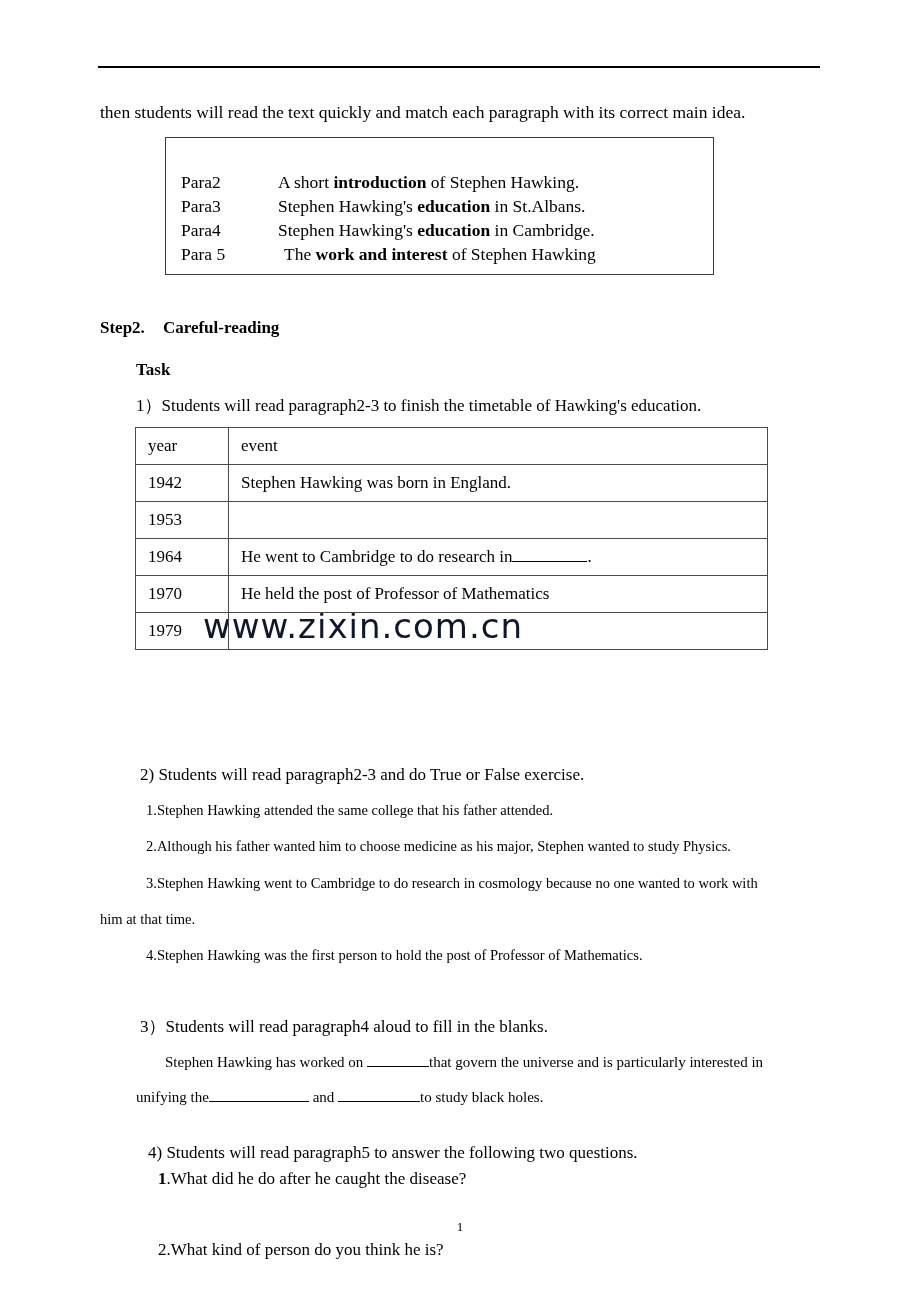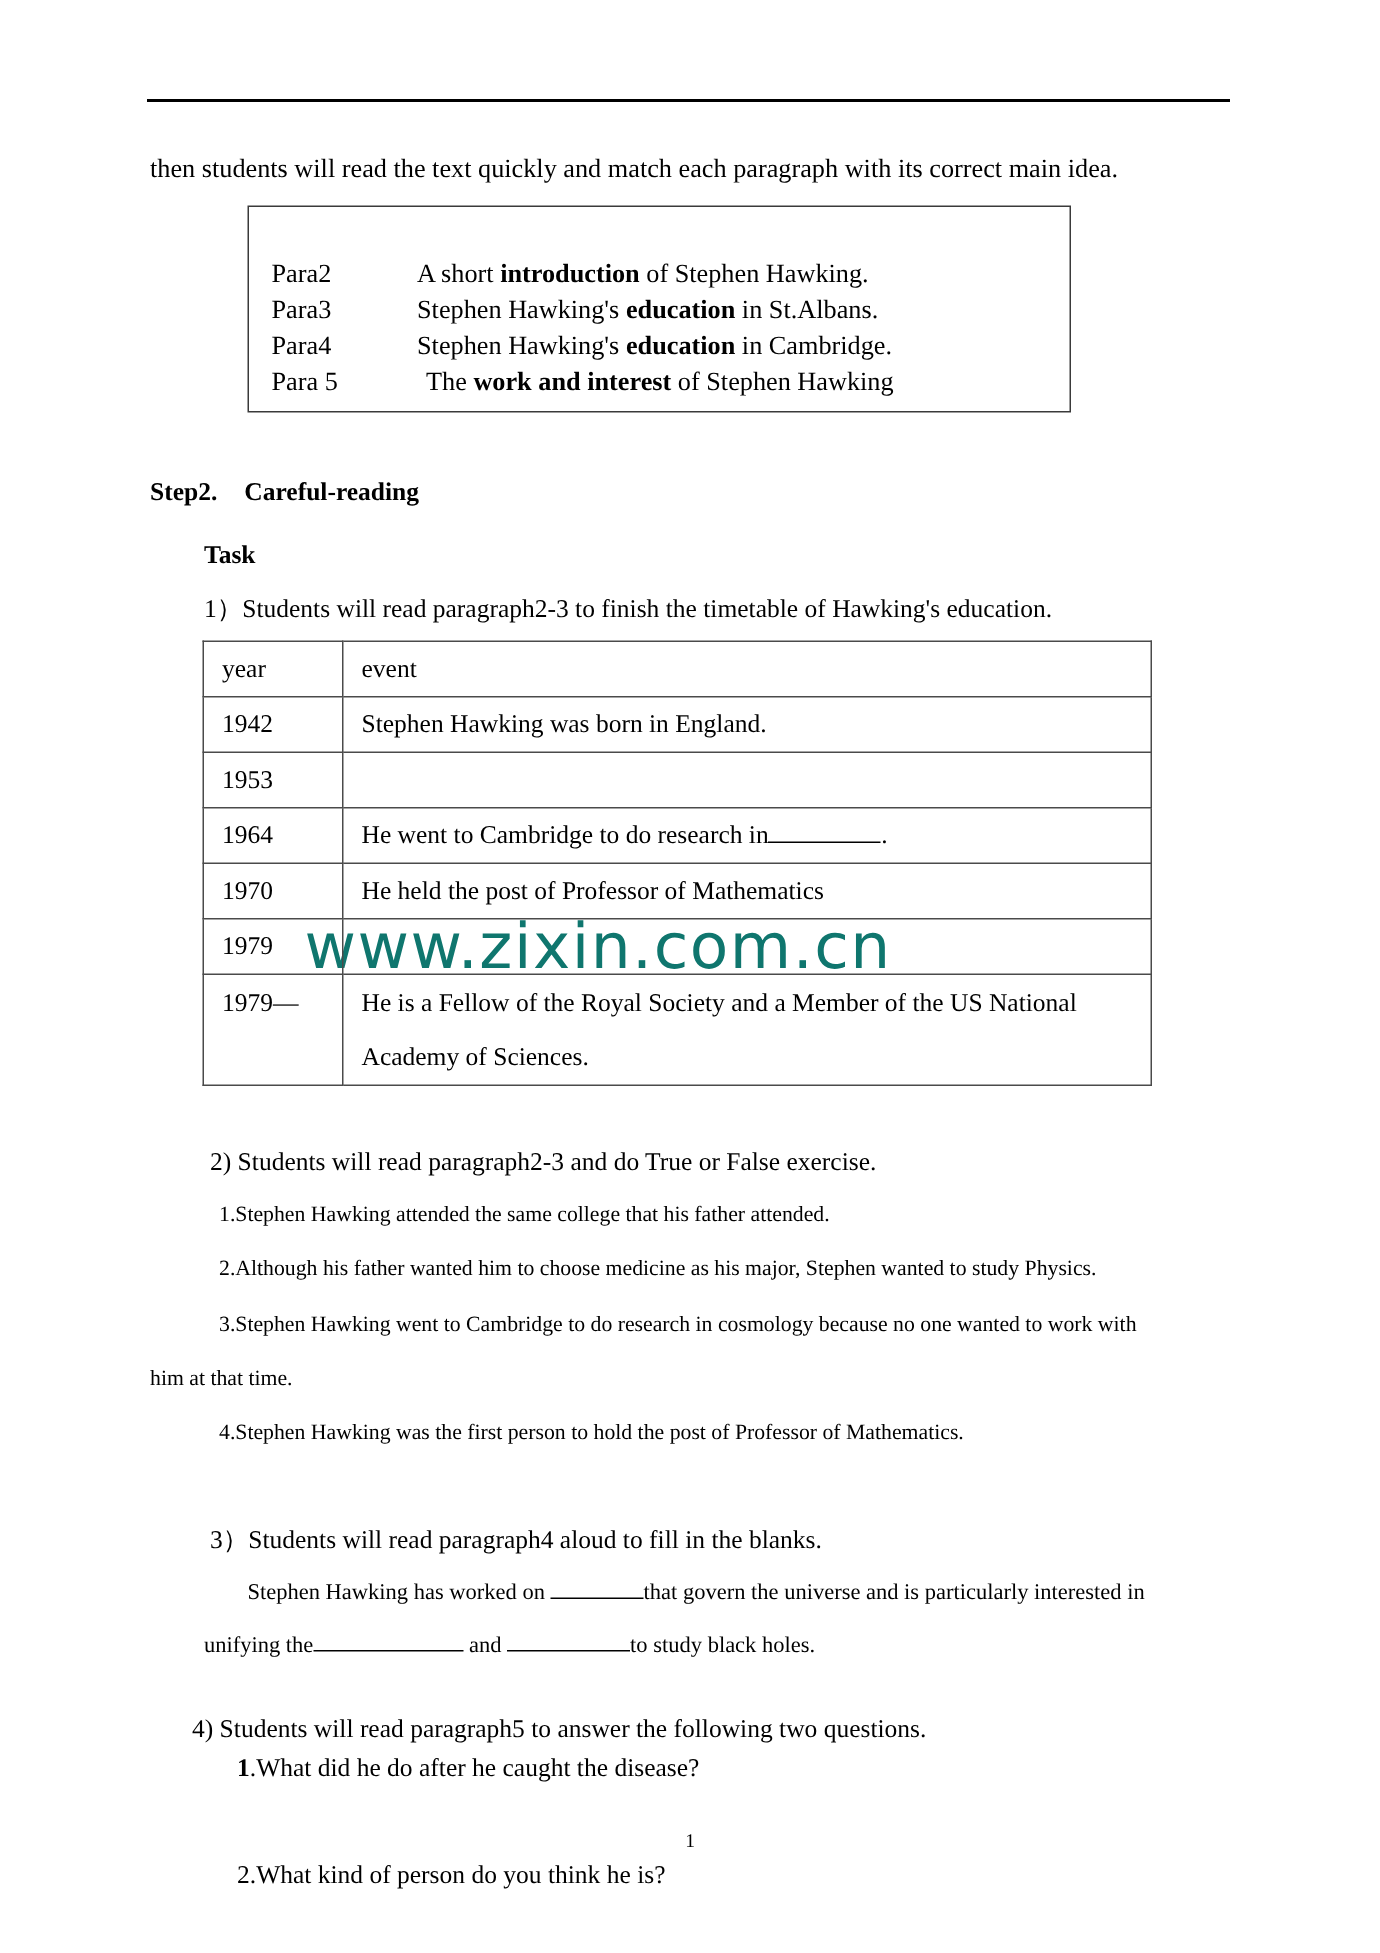--- a/index.html
+++ b/index.html
@@ -144,9 +144,9 @@
     left: 203px;
     top: 606px;
     font-family: "DejaVu Sans", "Liberation Sans", sans-serif;
-    font-size: 42px;
+    font-size: 34px;
     letter-spacing: 1px;
-    color: #0f766e;
+    color: #0f172a;
     white-space: nowrap;
     z-index: 0;
     pointer-events: none;

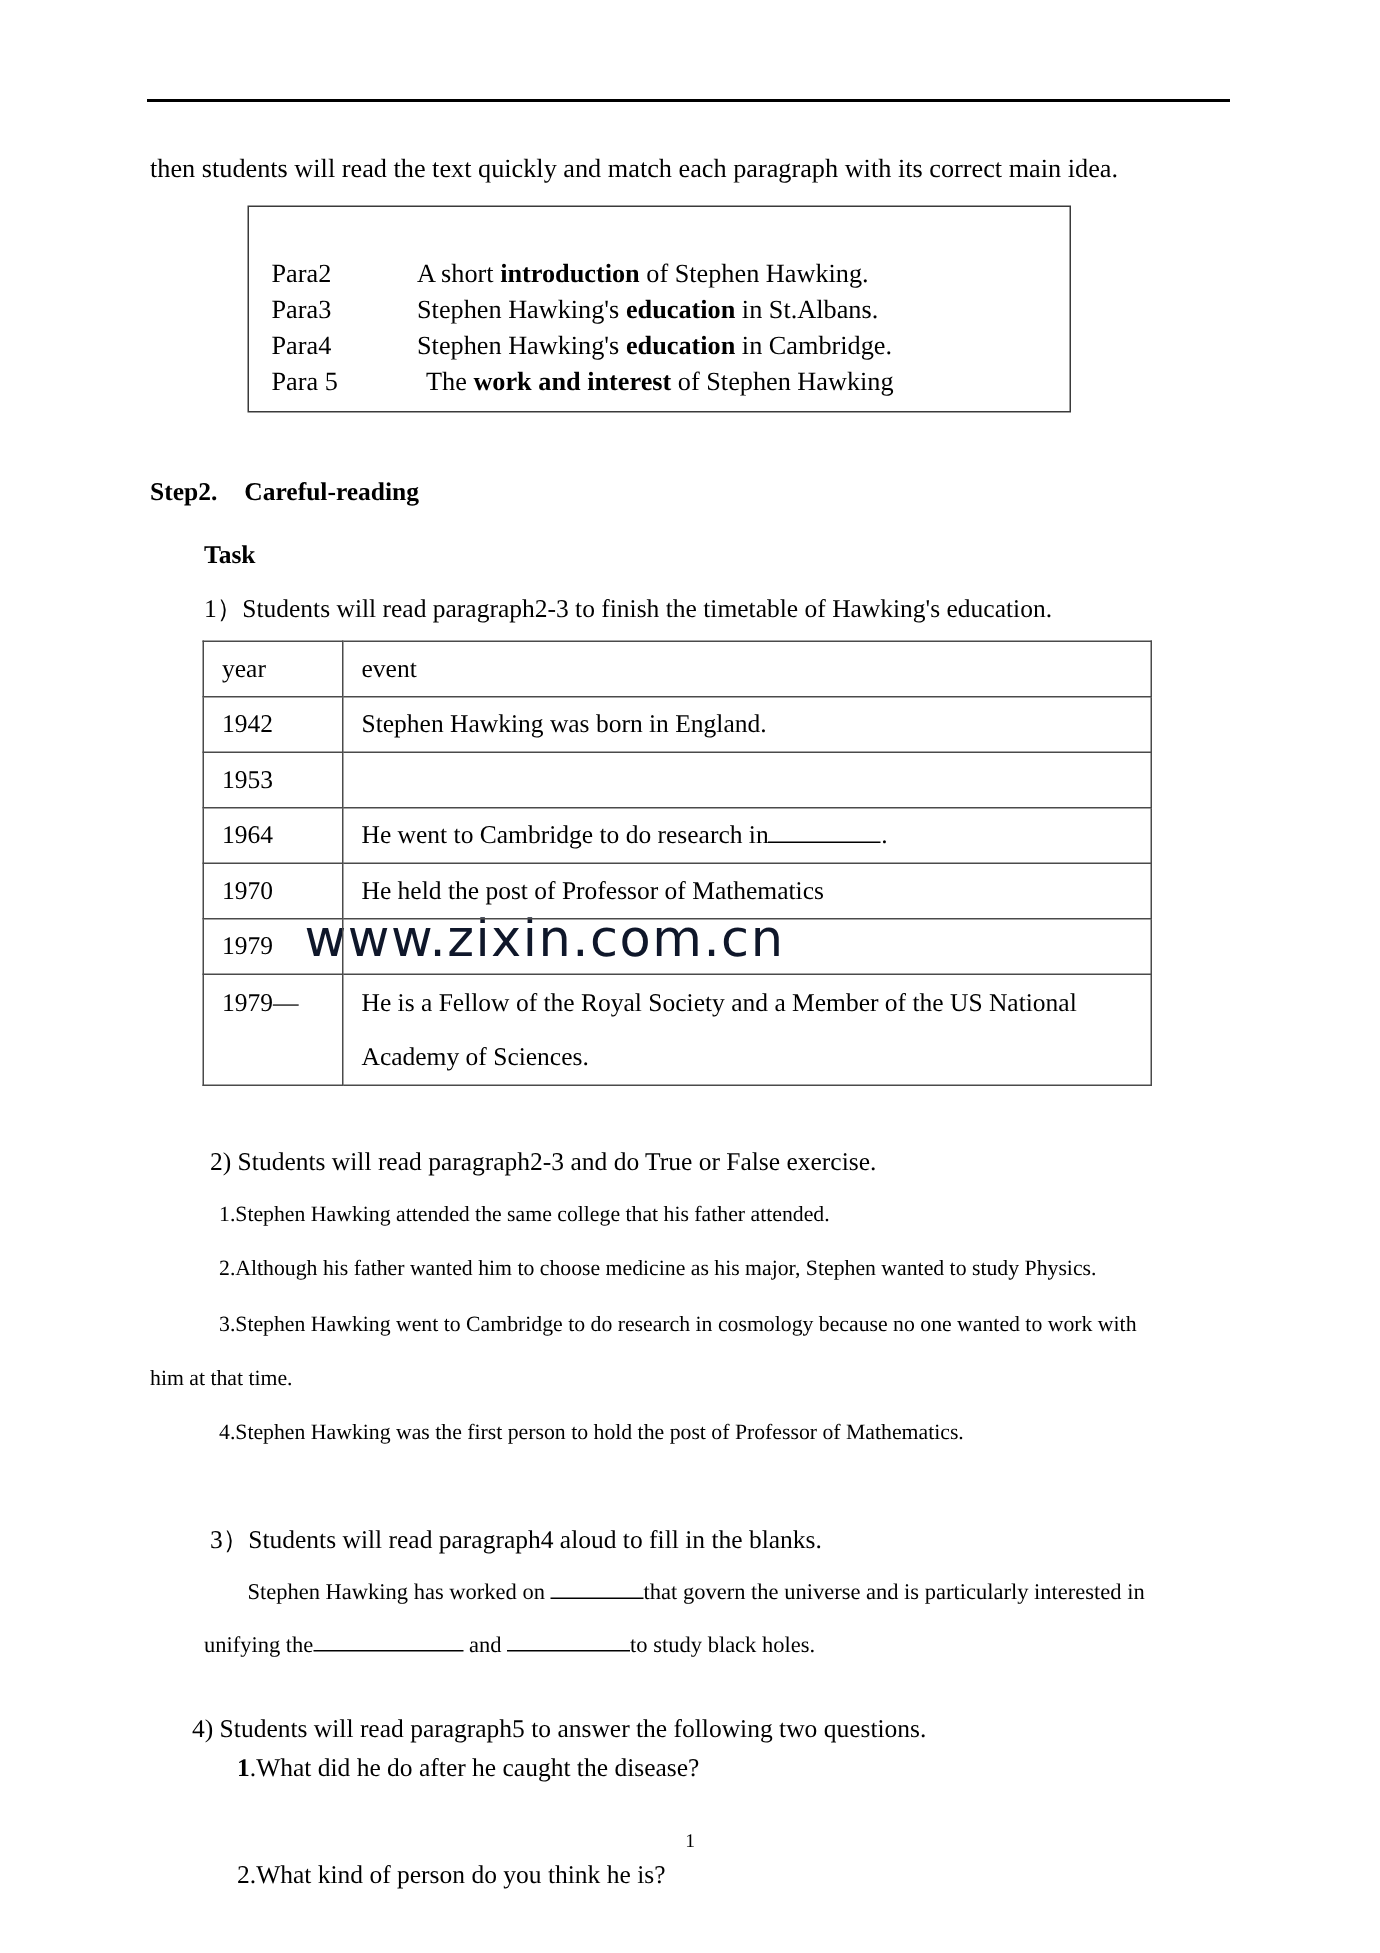--- a/index.html
+++ b/index.html
@@ -274,10 +274,6 @@
         <td class="year-col">1979</td>
         <td></td>
       </tr>
-      <tr class="tall">
-        <td class="year-col">1979—</td>
-        <td><span>He is a Fellow of the Royal Society and a Member of the US National</span><span class="cell-second-line">Academy of Sciences.</span></td>
-      </tr>
     </tbody>
   </table>
 

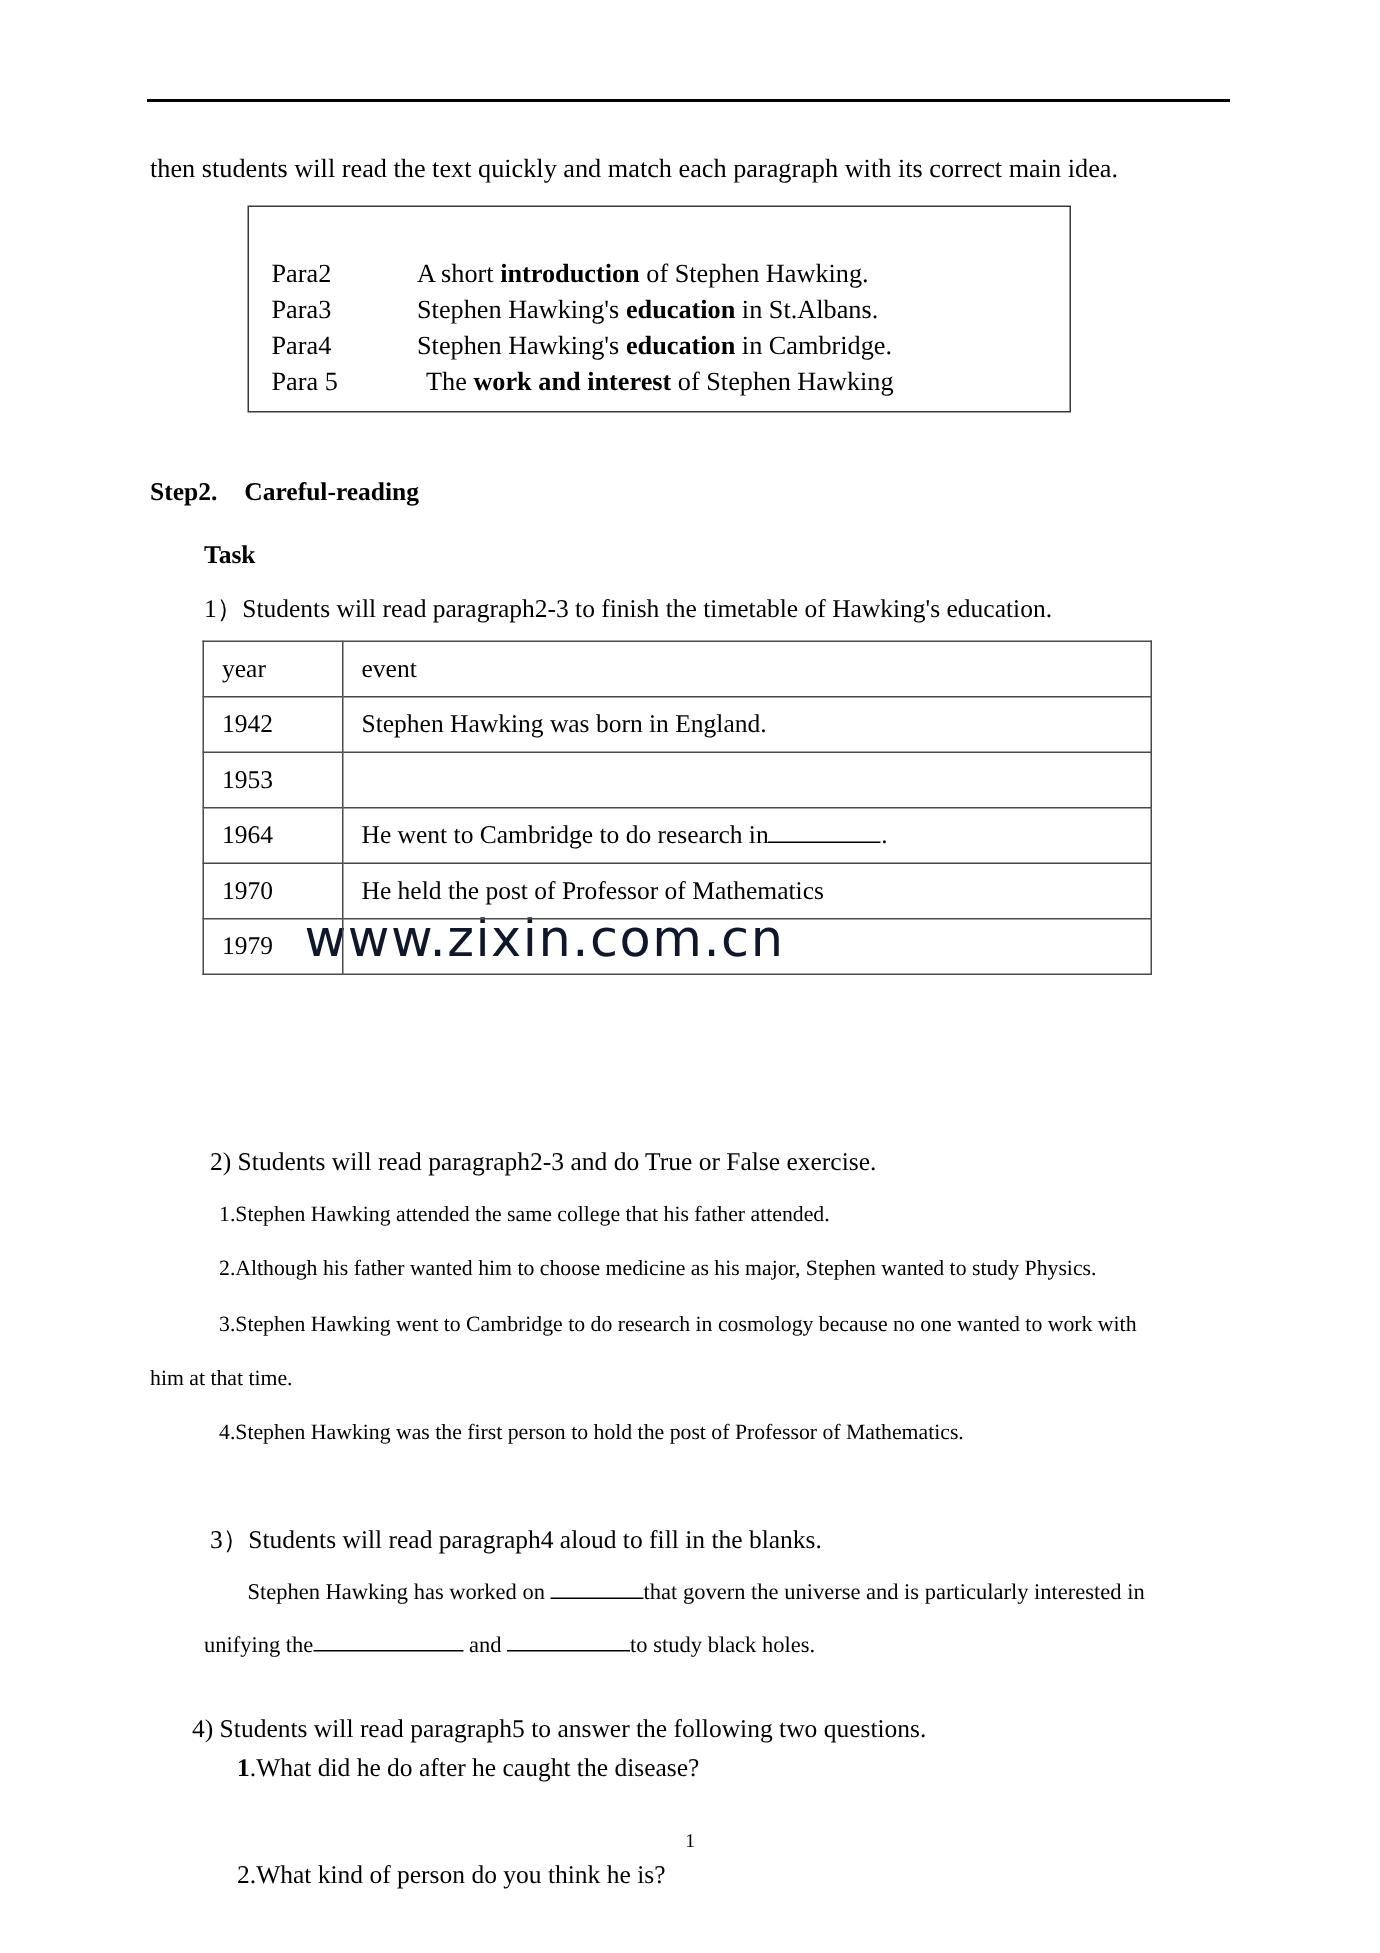--- a/index.html
+++ b/index.html
@@ -186,7 +186,7 @@
 
   
   .q4-heading {
-    left: 128px;
+    left: 148px;
     top: 1143px;
     font-size: 17px;
   }

